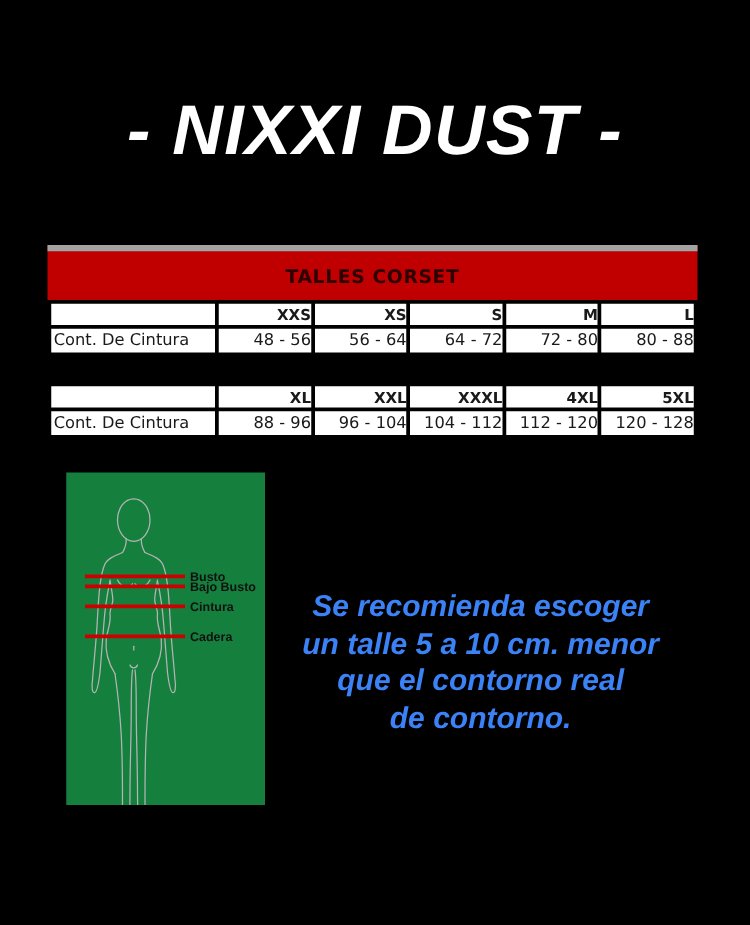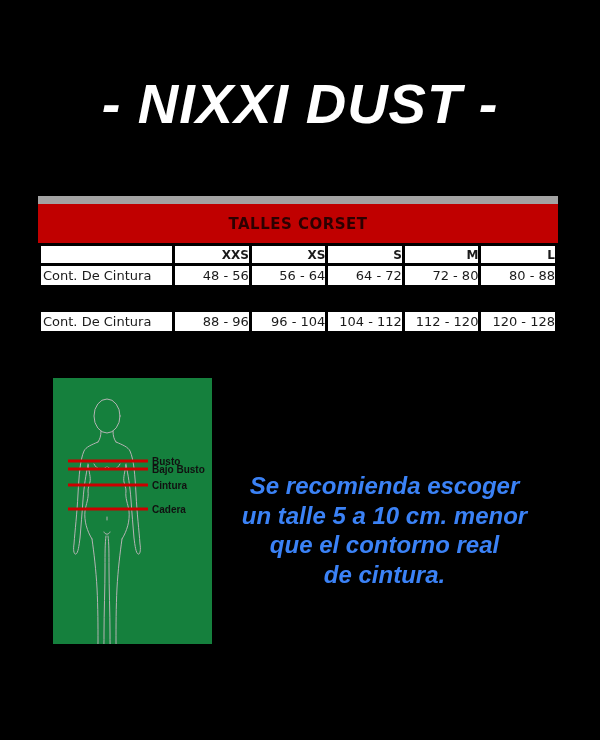--- a/index.html
+++ b/index.html
@@ -16,7 +16,7 @@
   
   .chart{position:absolute;left:38px;top:196px;width:520px;font-family:"DejaVu Sans",sans-serif;}
   .red-header{
-    height:39px;background:#c00000;border-top:8px solid #a3a3a3;
+    height:39px;background:#c00000;border-top:5px solid #a3a3a3;
     color:#2d0000;font-weight:bold;font-size:15px;letter-spacing:.5px;
     display:flex;align-items:center;justify-content:center;
   }

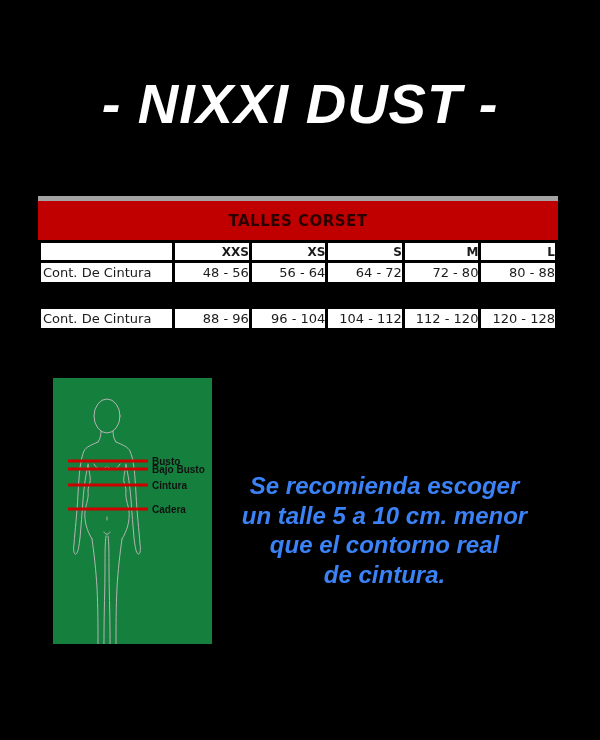--- a/index.html
+++ b/index.html
@@ -87,6 +87,14 @@
         </colgroup>
       <tbody>
         <tr>
+          <td class="size"></td>
+          <td class="size">XL</td>
+          <td class="size">XXL</td>
+          <td class="size">XXXL</td>
+          <td class="size">4XL</td>
+          <td class="size">5XL</td>
+        </tr>
+        <tr>
           <td class="rowlabel">Cont. De Cintura</td>
           <td class="val">88 - 96</td>
           <td class="val">96 - 104</td>

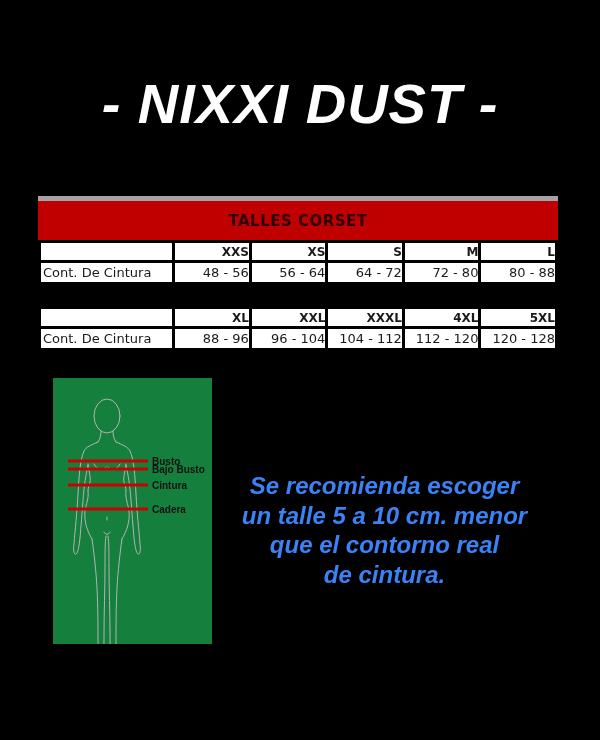--- a/index.html
+++ b/index.html
@@ -150,7 +150,7 @@
     <div>Se recomienda escoger</div>
     <div>un talle 5 a 10 cm. menor</div>
     <div>que el contorno real</div>
-    <div>de cintura.</div>
+    <div>de contorno.</div>
   </div>
 
 </div>

